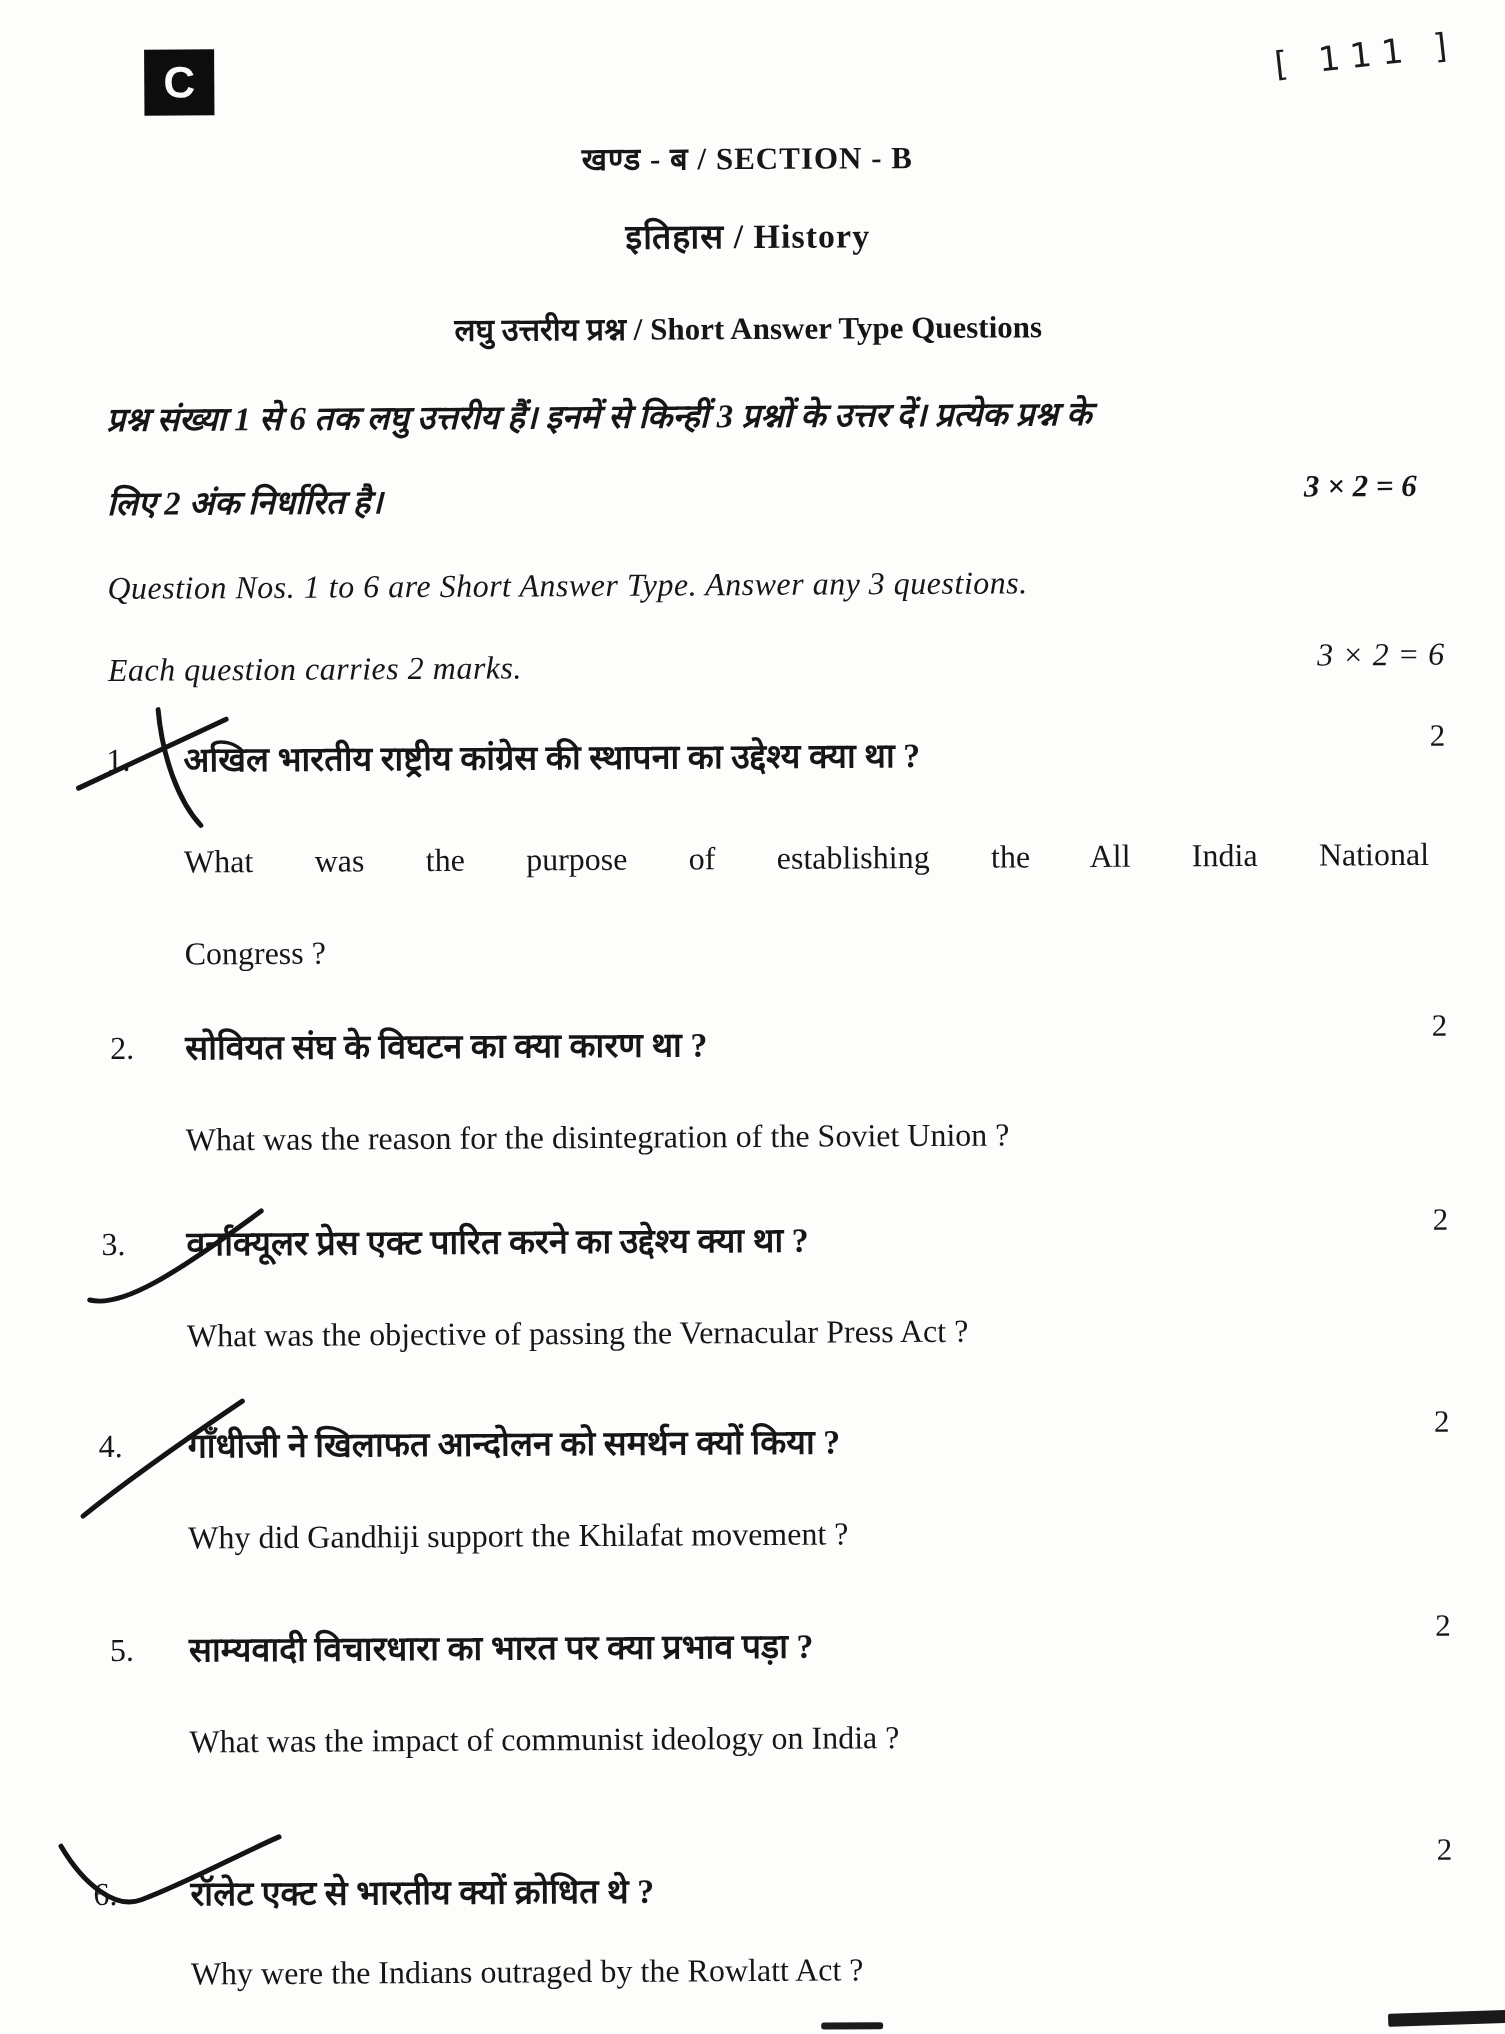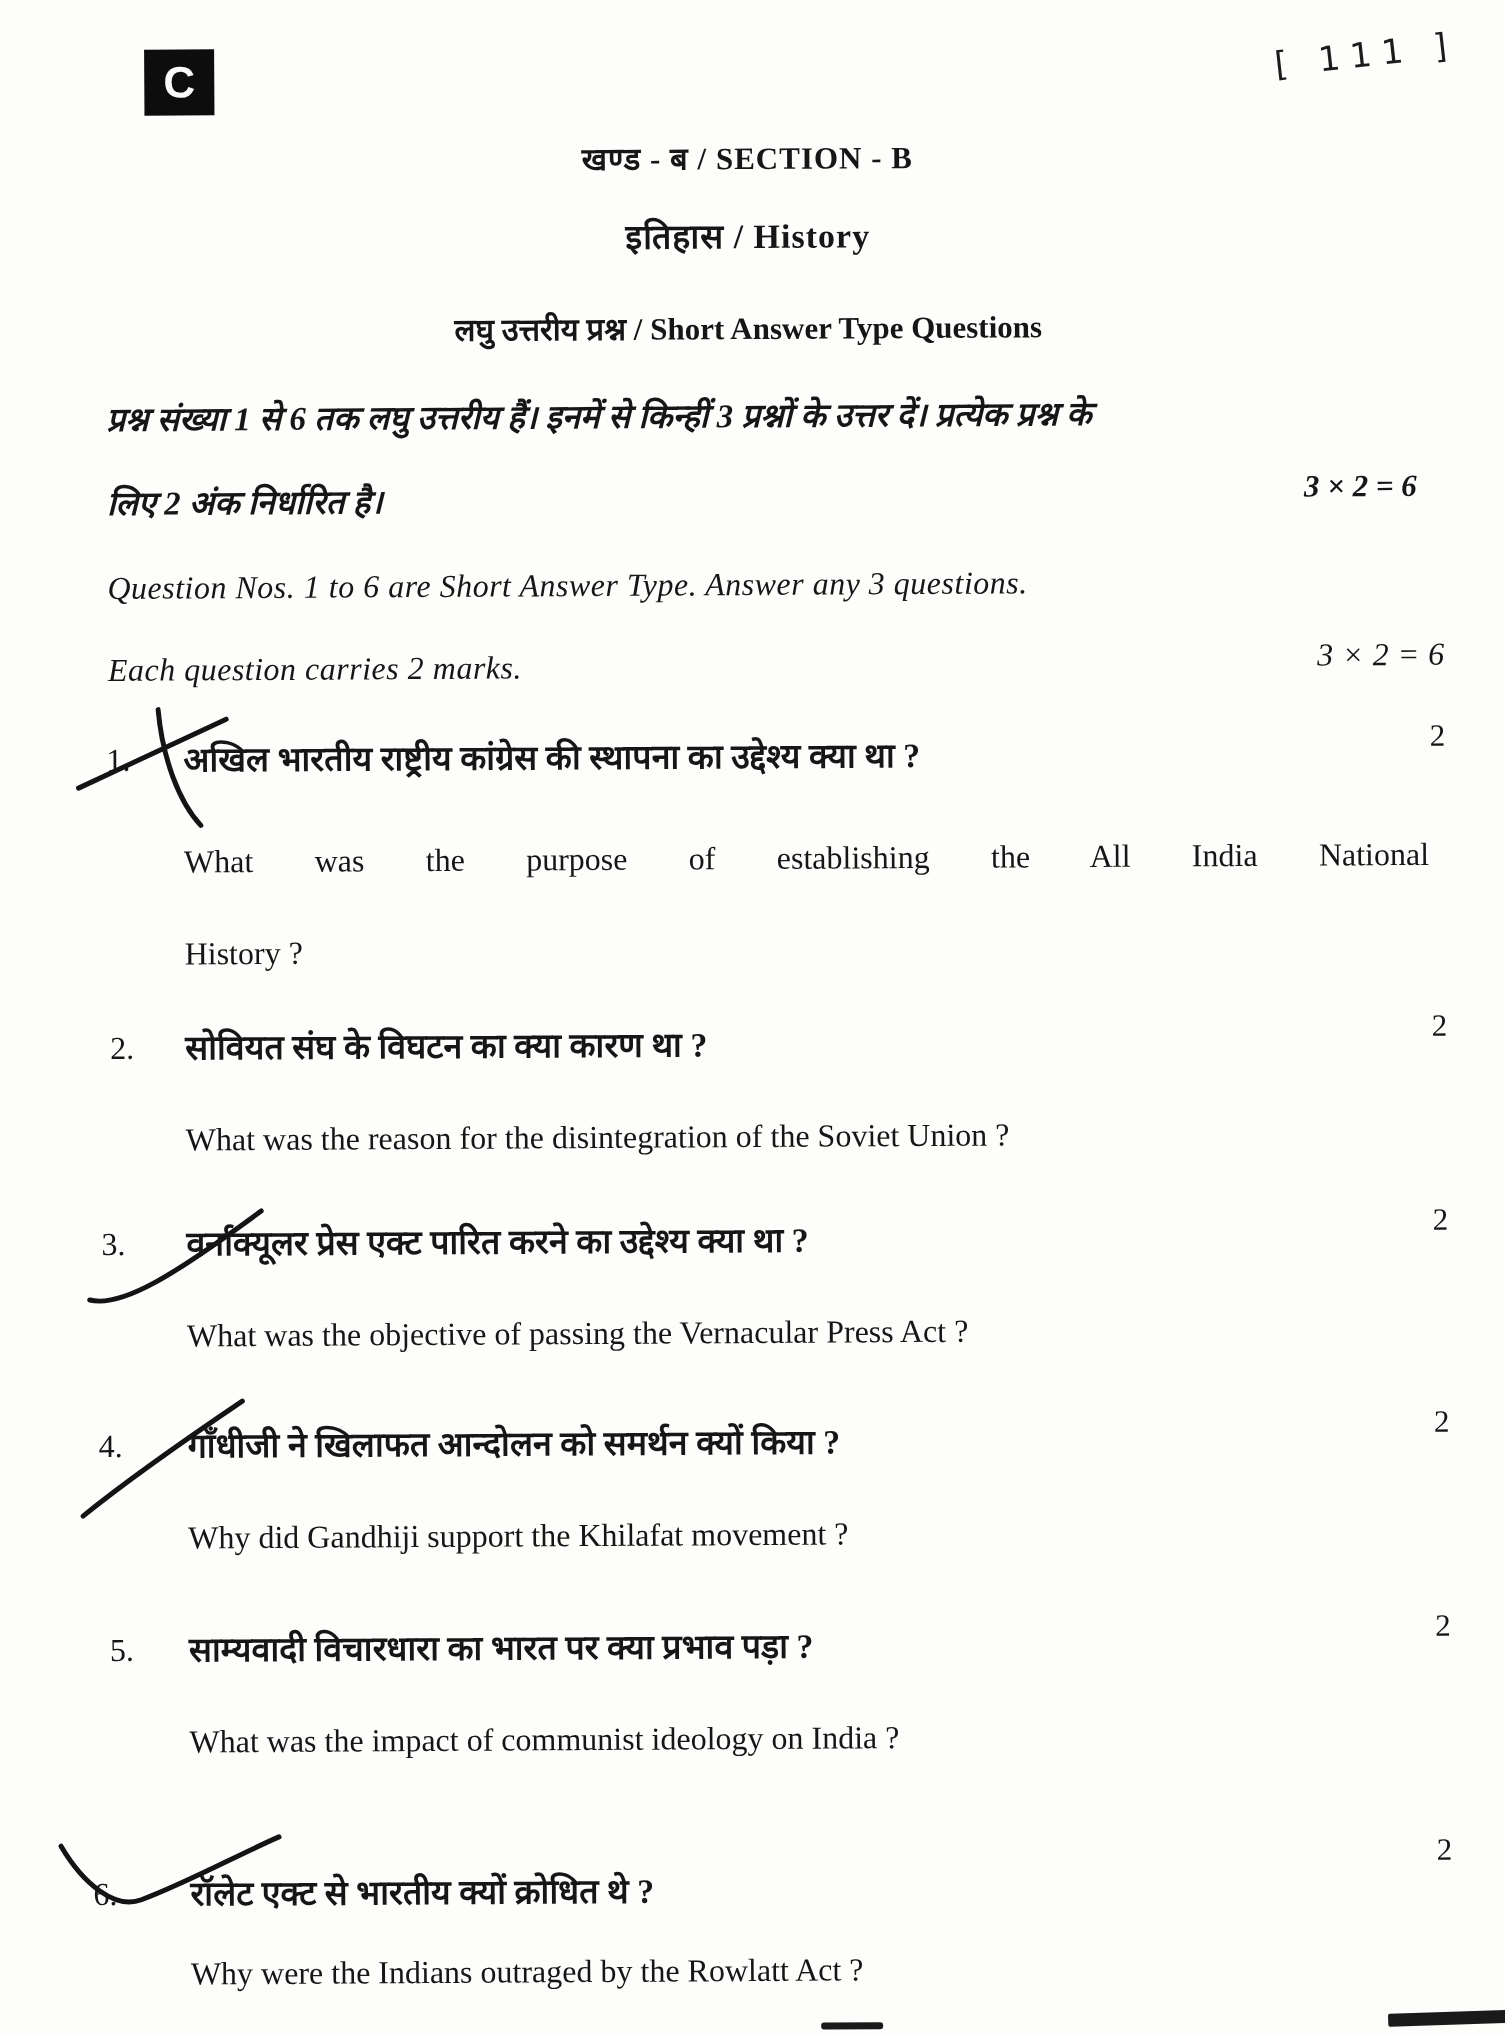--- a/index.html
+++ b/index.html
@@ -71,7 +71,7 @@
     <div class="abs qhindi" style="left:185px;top:732px;">अखिल भारतीय राष्ट्रीय कांग्रेस की स्थापना का उद्देश्य क्या था ?</div>
     <div class="abs qmarks" style="top:722px;right:58px;">2</div>
     <div class="abs qeng justify-line" style="left:185px;top:840px;width:1245px;">What was the purpose of establishing the All India National</div>
-    <div class="abs qeng" style="left:185px;top:932px;">History ?</div>
+    <div class="abs qeng" style="left:185px;top:932px;">Congress ?</div>
 
     <div class="abs qnum" style="left:110px;top:1026px;">2.</div>
     <div class="abs qhindi" style="left:185px;top:1020px;">सोवियत संघ के विघटन का क्या कारण था ?</div>

